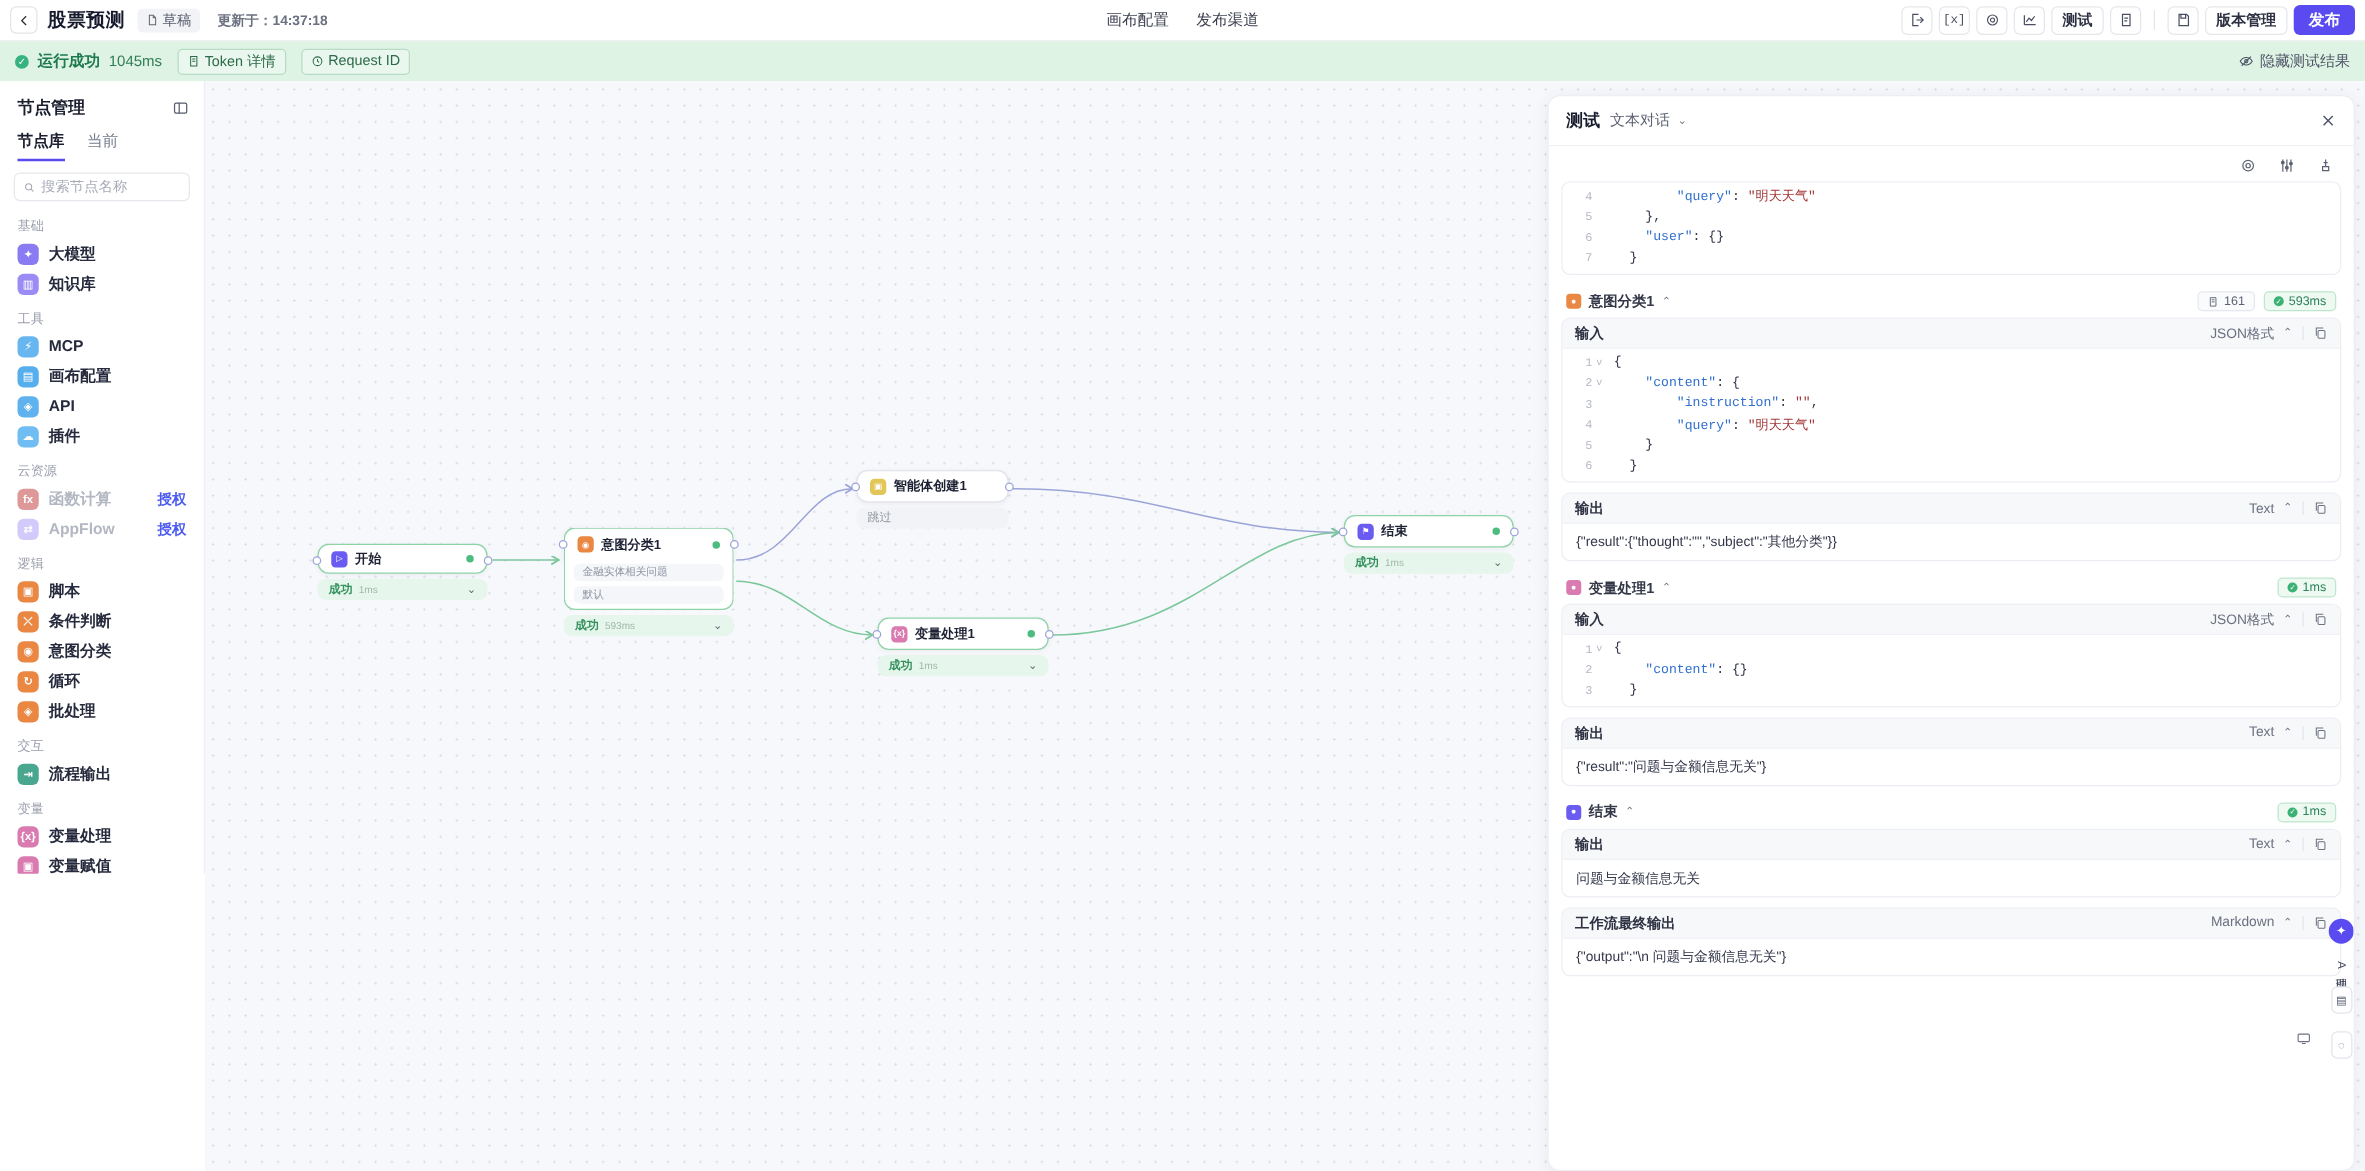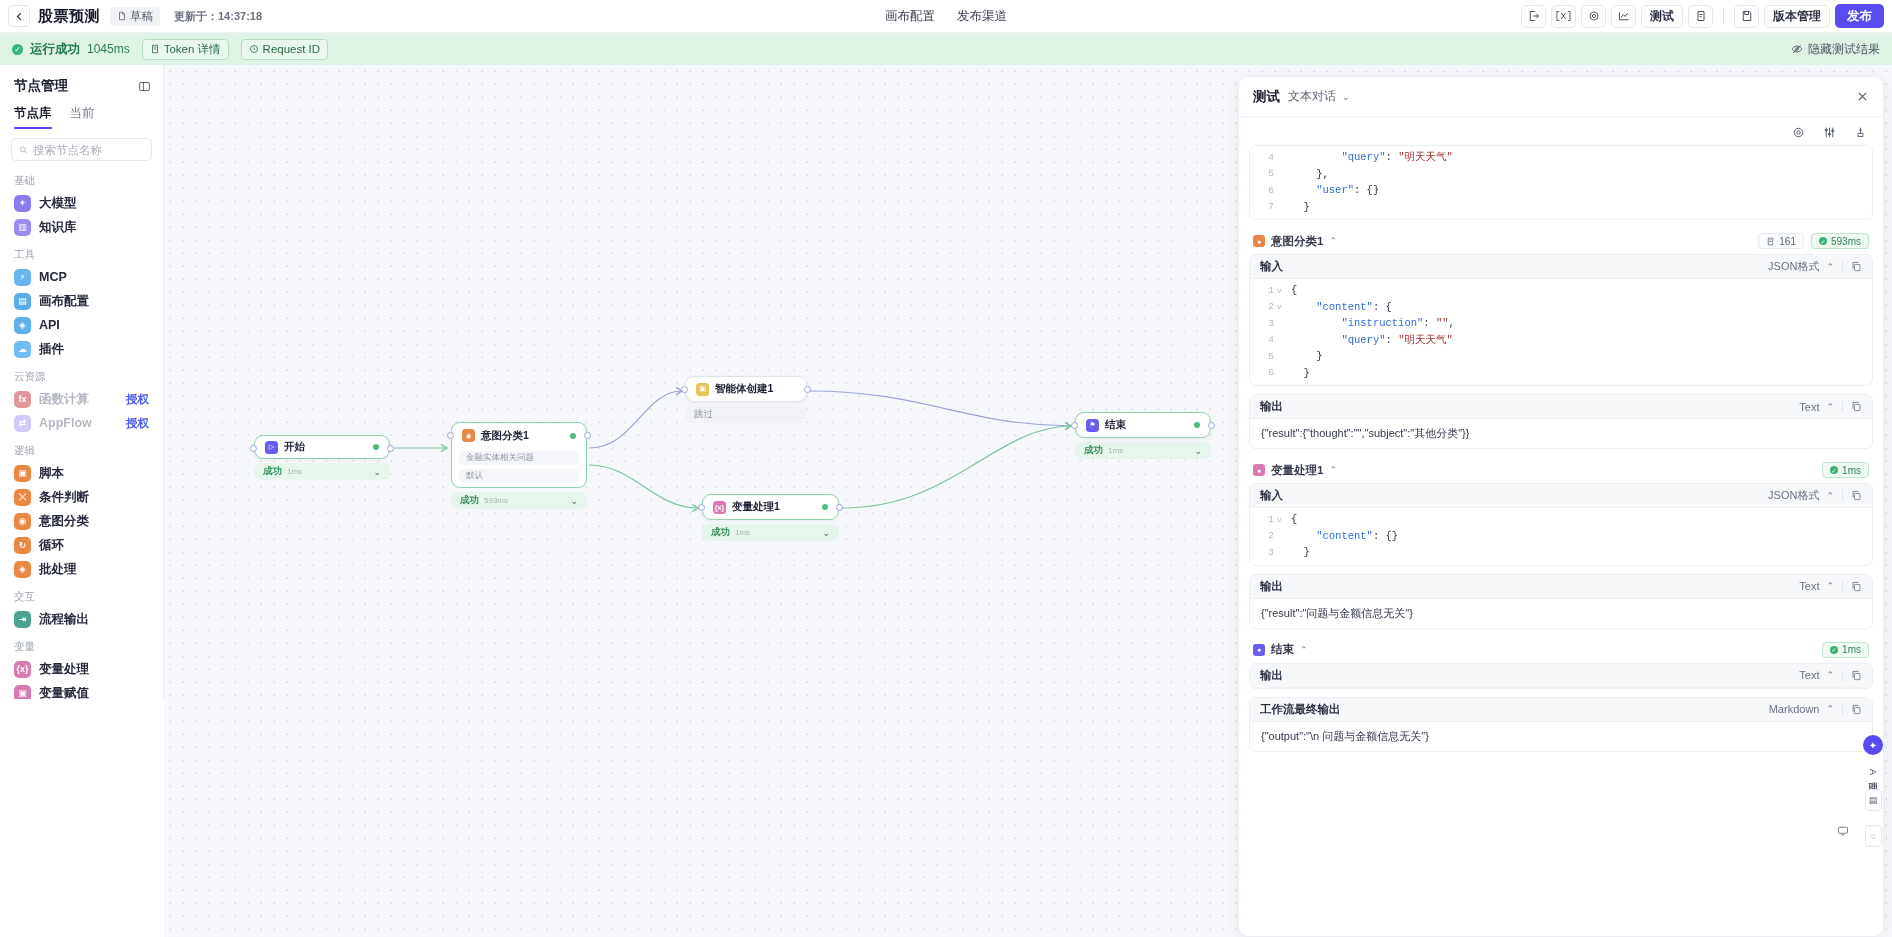--- a/index.html
+++ b/index.html
@@ -751,6 +751,7 @@
                   </svg>
                 </span>
               </div>
+              <div class="txt-body">问题与金额信息无关</div>
             </div>
           </div>
         </div>

